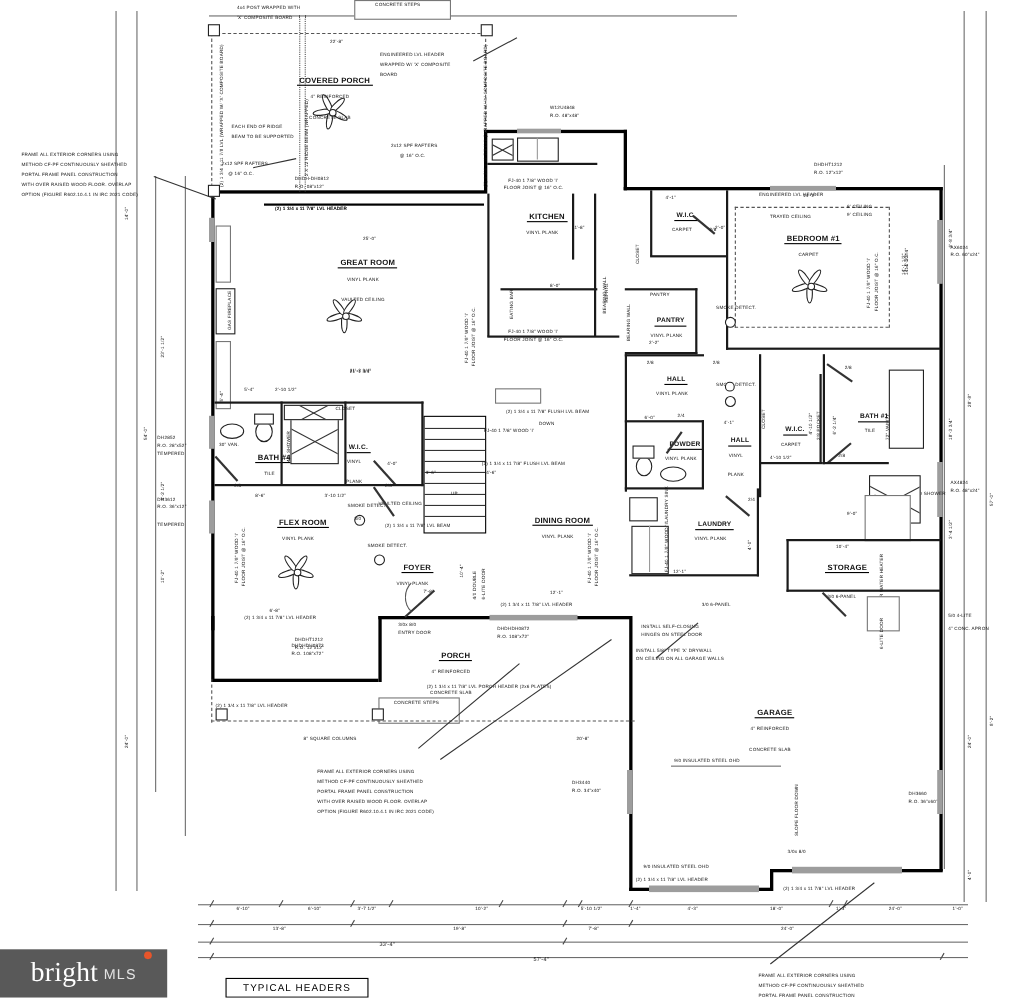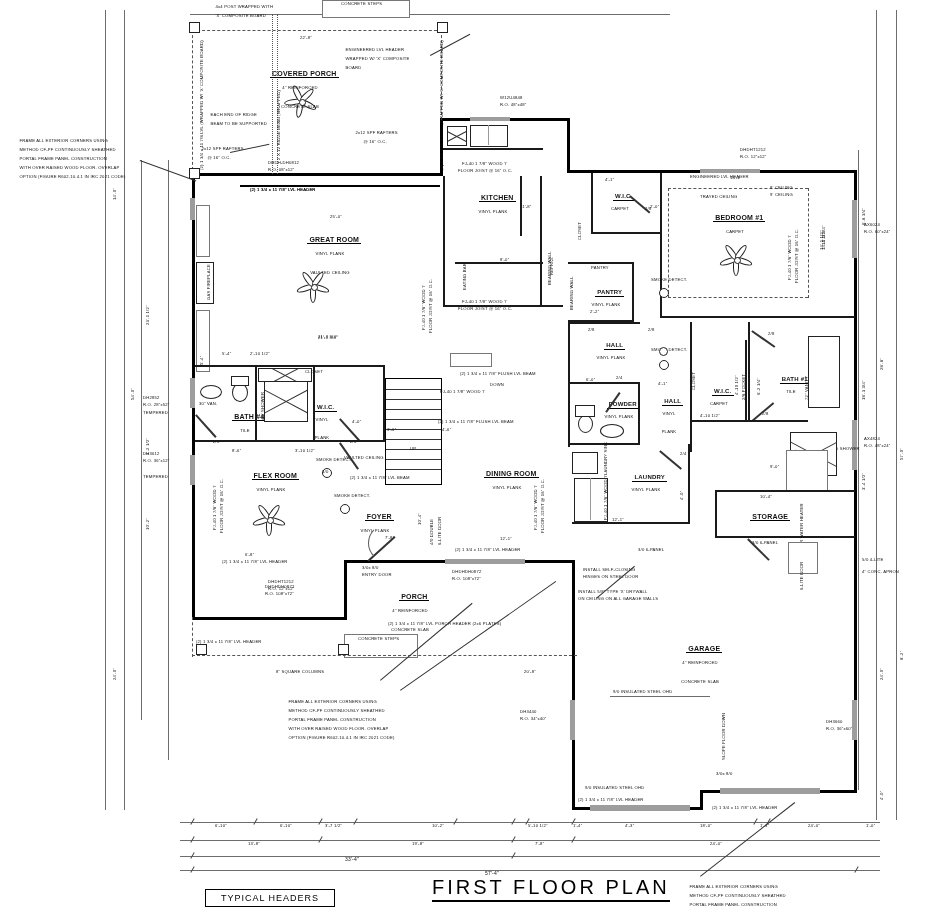--- a/index.html
+++ b/index.html
@@ -647,6 +647,11 @@
   <div id="title">FIRST FLOOR PLAN</div>
   <div id="thdr">TYPICAL HEADERS</div>
 
+  <div id="wm">
+    <span class="bt">bright</span>
+    <span class="dot"></span>
+    <span class="mls">MLS</span>
+  </div>
 
 </div>
 

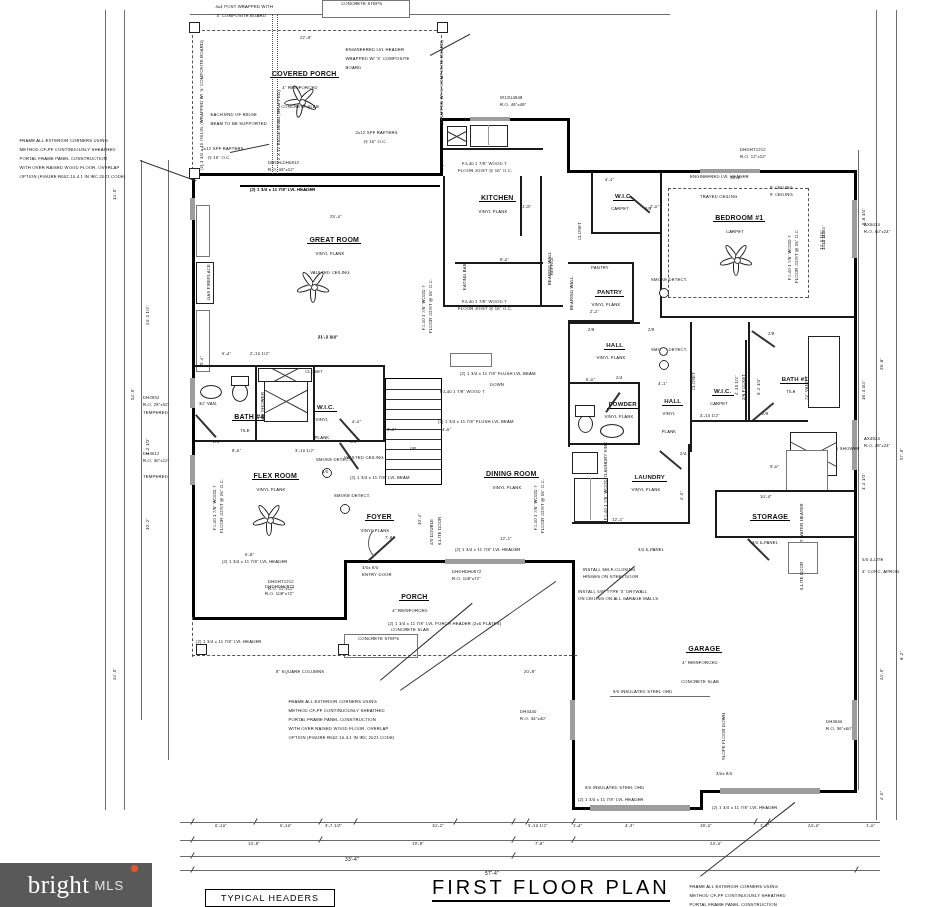--- a/index.html
+++ b/index.html
@@ -644,7 +644,6 @@
   <div class="leader" style="left:596px;top:598px;width:50px;transform:rotate(-40deg);"></div>
   <div class="leader" style="left:230px;top:152px;width:40px;transform:rotate(-12deg);"></div>
 
-  <div id="title">FIRST FLOOR PLAN</div>
   <div id="thdr">TYPICAL HEADERS</div>
 
   <div id="wm">

